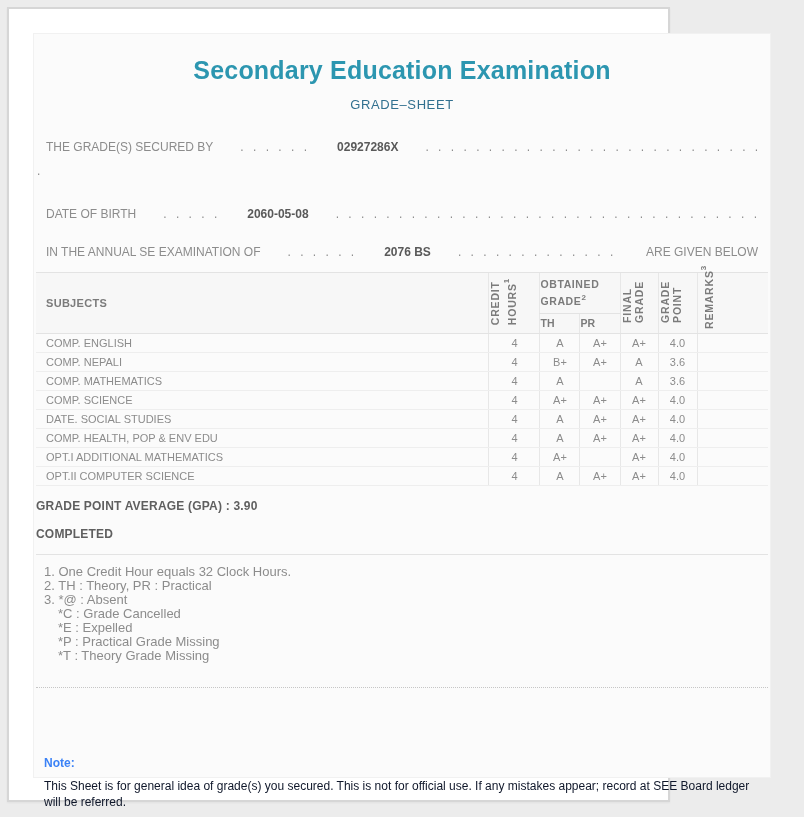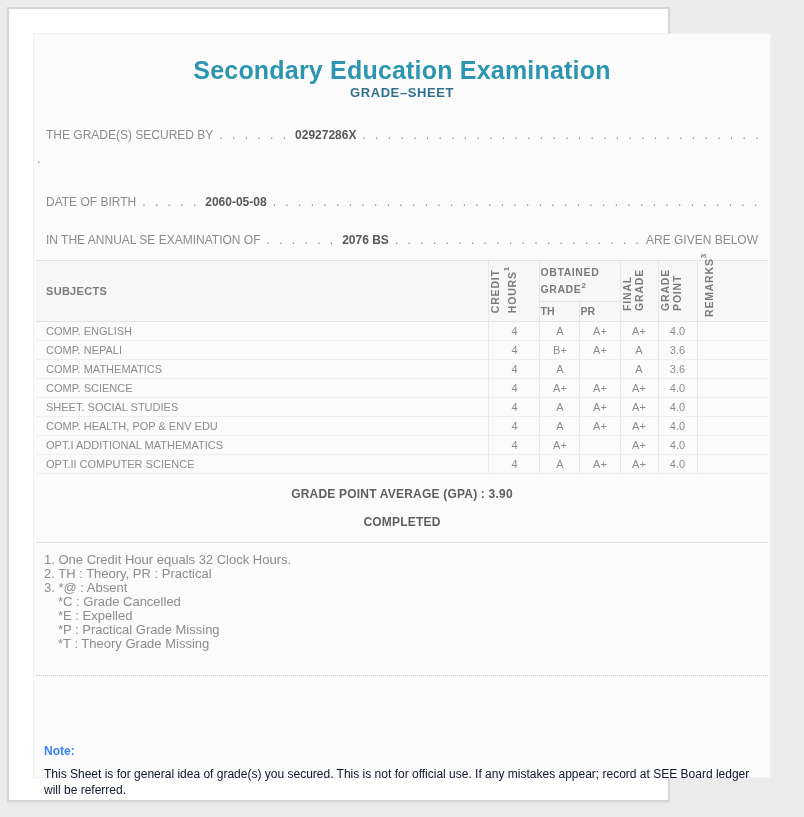--- a/index.html
+++ b/index.html
@@ -34,9 +34,10 @@
     letter-spacing:0.2px;
   }
   .subtitle{
+    margin-top:12px;
     text-align:center;
     font-size:13px;
-    font-weight:bold;
+    font-weight:normal;
     color:#31708f;
     letter-spacing:0.6px;
   }

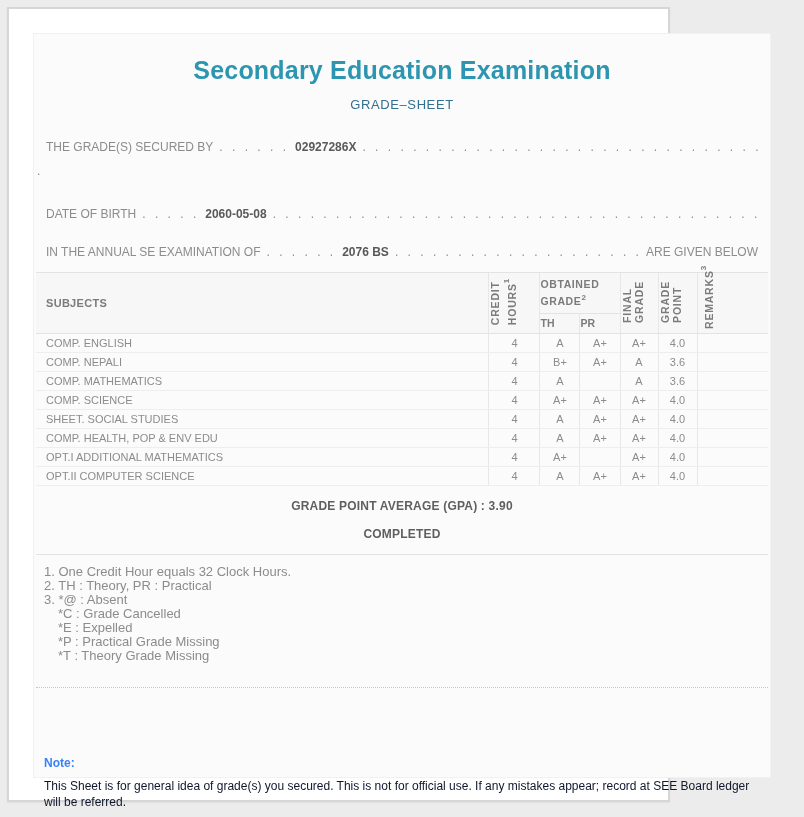--- a/index.html
+++ b/index.html
@@ -42,7 +42,7 @@
     letter-spacing:0.6px;
   }
   .info{margin-top:28px;font-size:12px;color:#8c8c8c;}
-  .iline{display:flex;align-items:baseline;padding:0 12px;white-space:nowrap;}
+  .iline{display:flex;align-items:baseline;padding:0 12px;white-space:nowrap;gap:21px;}
   .dots{letter-spacing:3px;padding:0 6px;}
   .fill{flex:1 1 auto;overflow:hidden;letter-spacing:3px;padding-left:6px;}
   .val{font-weight:bold;color:#595959;}

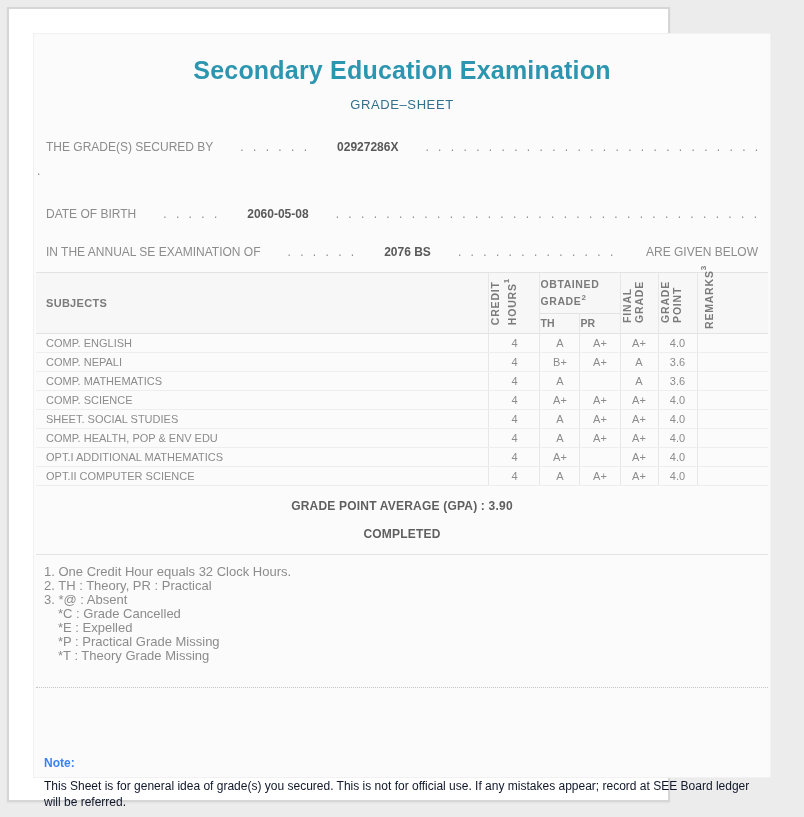--- a/index.html
+++ b/index.html
@@ -211,7 +211,7 @@
             <td class="bl"></td>
           </tr>
           <tr>
-            <td class="subject">SHEET. SOCIAL STUDIES</td>
+            <td class="subject">DATE. SOCIAL STUDIES</td>
             <td class="bl">4</td>
             <td class="bl">A</td>
             <td class="bl">A+</td>

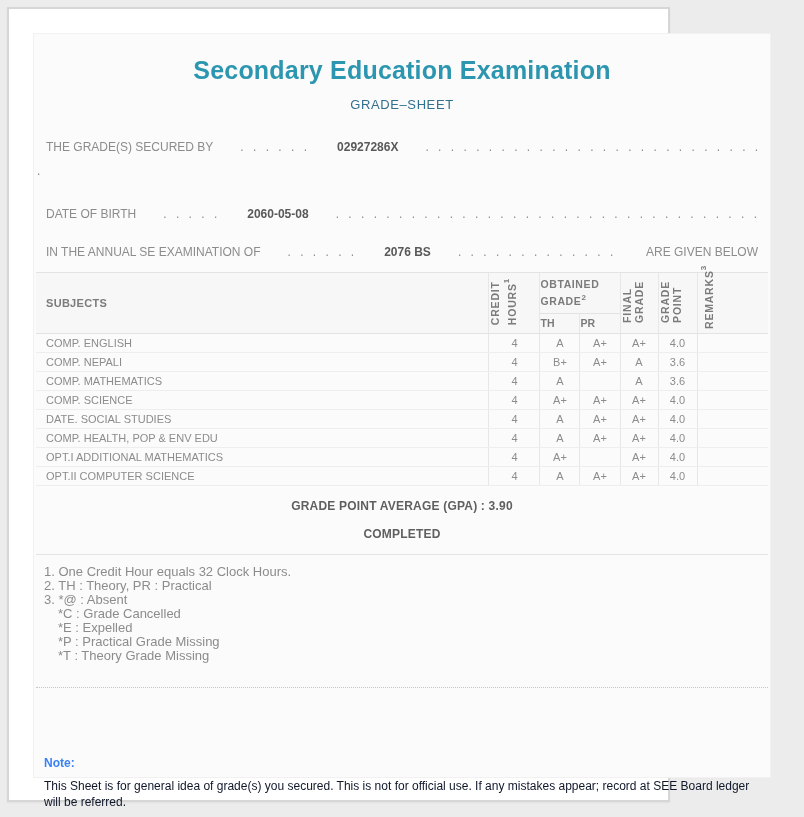--- a/index.html
+++ b/index.html
@@ -91,7 +91,7 @@
   .summary{
     border-bottom:1px solid #e3e3e3;
     padding:13px 0;
-    text-align:center;
+    text-align:left;
     color:#5f5f5f;
     font-weight:bold;
     font-size:12px;

